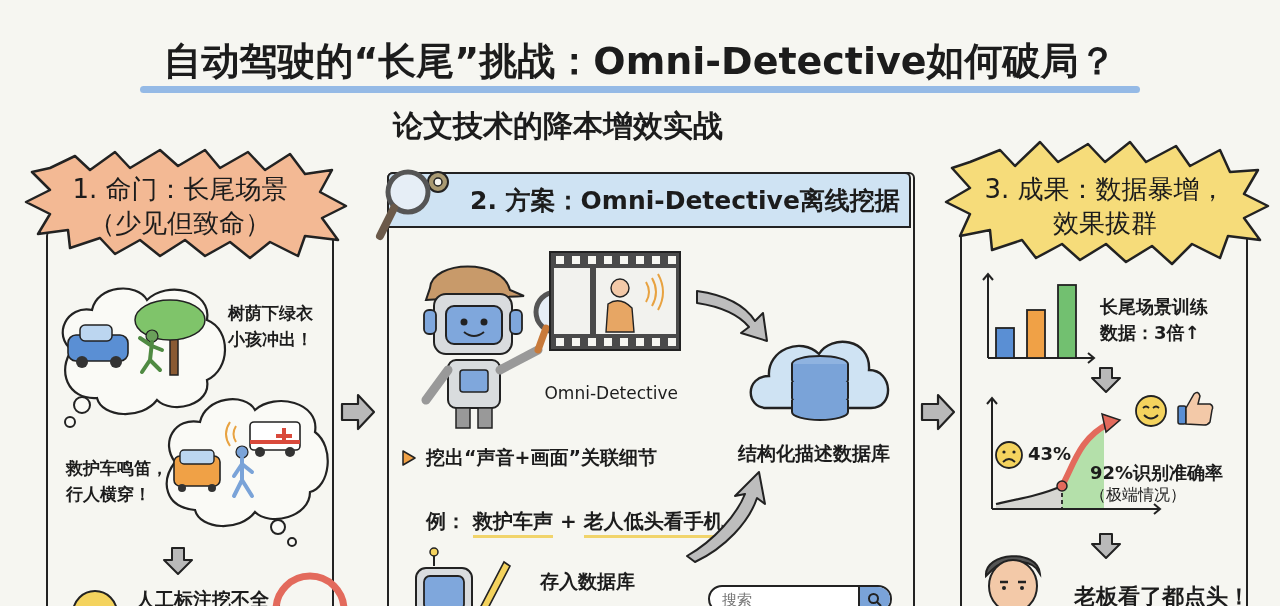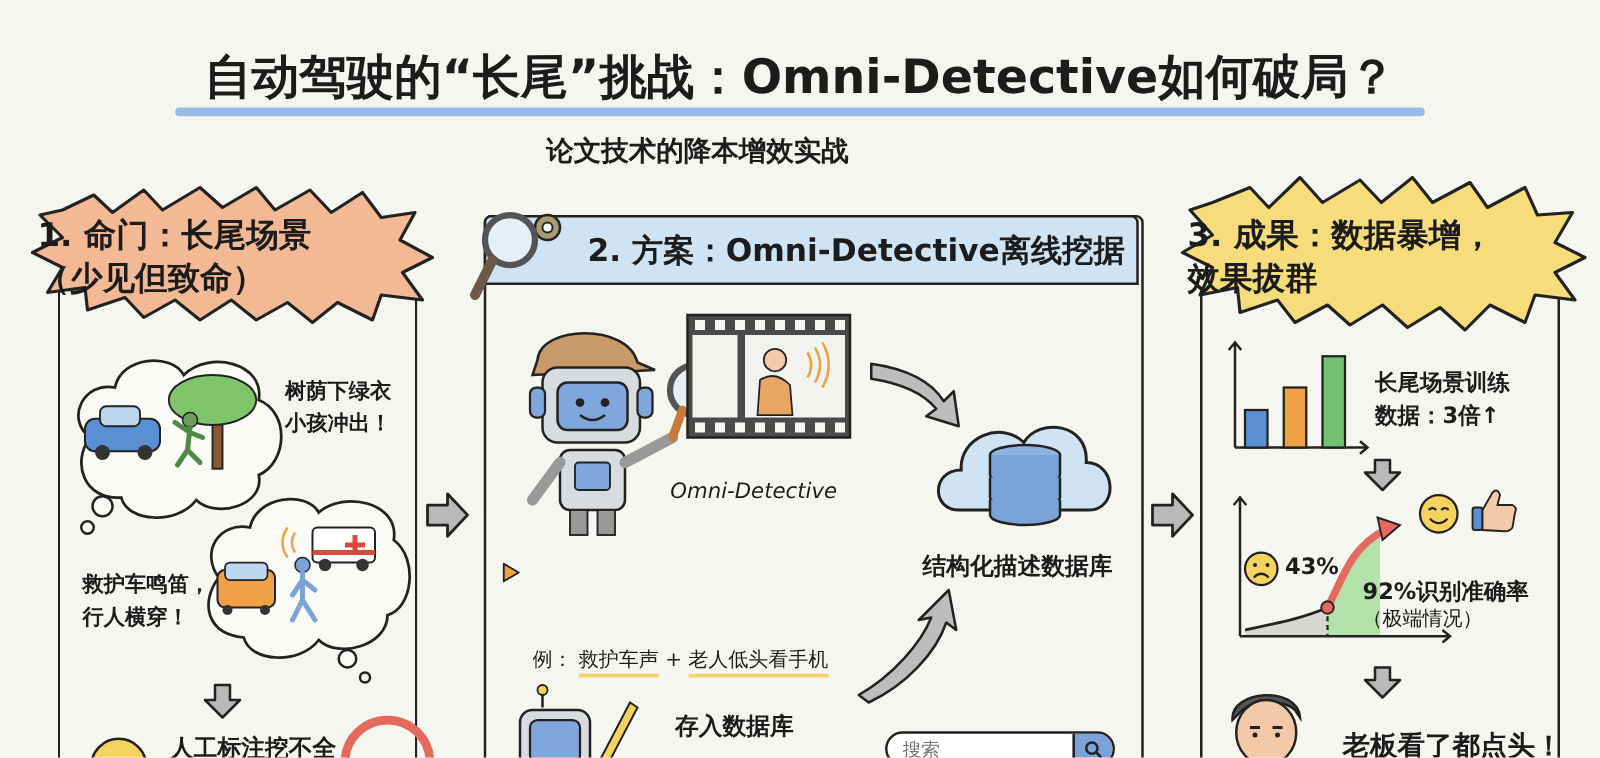--- a/index.html
+++ b/index.html
@@ -7,7 +7,7 @@
   .abs{position:absolute;}
   .title{left:0;top:36px;width:1280px;text-align:center;font-size:38px;font-weight:bold;letter-spacing:0px;}
   .underline{left:140px;top:86px;width:1000px;height:7px;background:#8bb4e4;border-radius:6px;opacity:.9;}
-  .subtitle{left:0;top:106px;width:1116px;text-align:center;font-size:22px;font-weight:bold;}
+  .subtitle{left:0;top:106px;width:1116px;text-align:center;font-size:30px;font-weight:bold;}
   .panel{border:2.5px solid #222;border-radius:6px;}
   .burst-text{font-weight:bold;font-size:26px;line-height:34px;}
   .txt{font-size:18px;font-weight:bold;line-height:26px;}

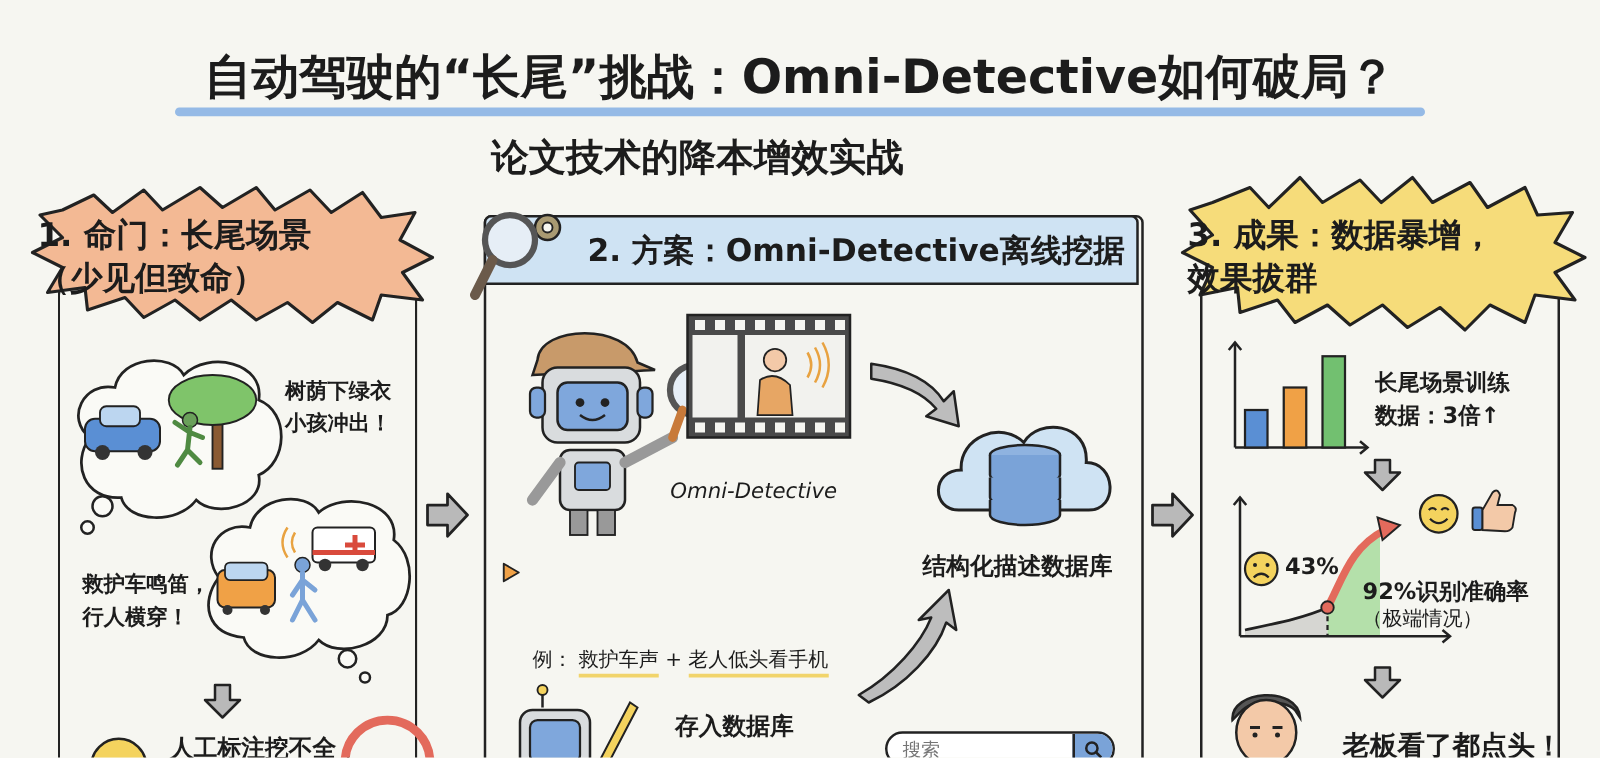--- a/index.html
+++ b/index.html
@@ -9,7 +9,7 @@
   .underline{left:140px;top:86px;width:1000px;height:7px;background:#8bb4e4;border-radius:6px;opacity:.9;}
   .subtitle{left:0;top:106px;width:1116px;text-align:center;font-size:30px;font-weight:bold;}
   .panel{border:2.5px solid #222;border-radius:6px;}
-  .burst-text{font-weight:bold;font-size:26px;line-height:34px;}
+  .burst-text{text-align:center;font-weight:normal;font-size:26px;line-height:34px;}
   .txt{font-size:18px;font-weight:bold;line-height:26px;}
   .hl{border-bottom:3px solid #f1d46b;padding-bottom:2px;}
   svg{overflow:visible;}

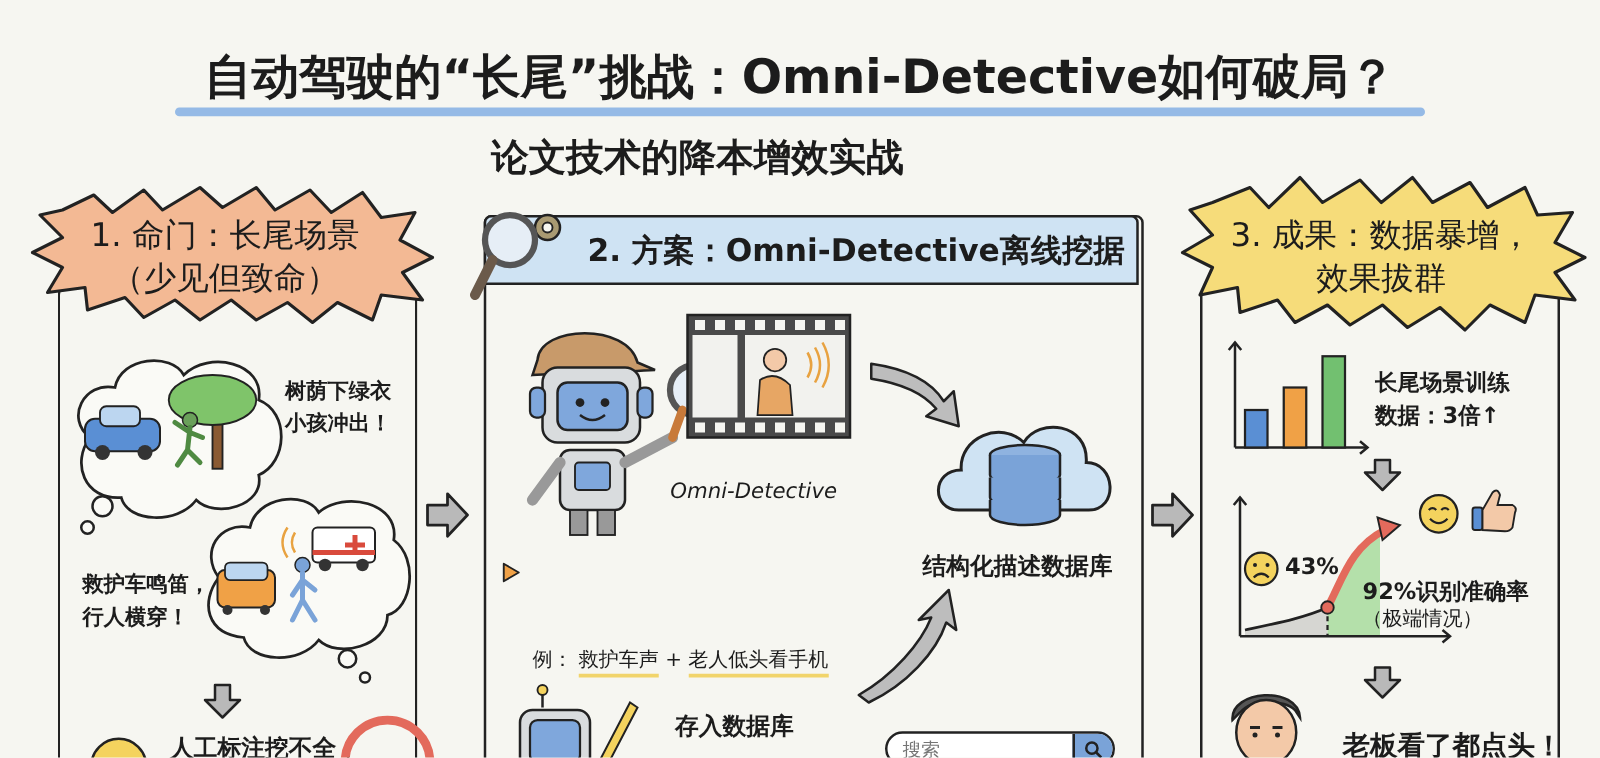--- a/index.html
+++ b/index.html
@@ -146,7 +146,7 @@
   <path d="M96,30 q6,10 0,20 M102,26 q8,14 0,28 M108,22 q10,18 0,36" stroke="#e8a240" stroke-width="2" fill="none"></path>
 </svg>
 
-<div class="abs" style="left:528px;top:383px;text-align:center;width:150px;font-size:17px;font-style:italic;">
+<div class="abs" style="left:528px;top:383px;text-align:right;width:150px;font-size:17px;">
   <div>Omni-Detective</div>
 </div>
 

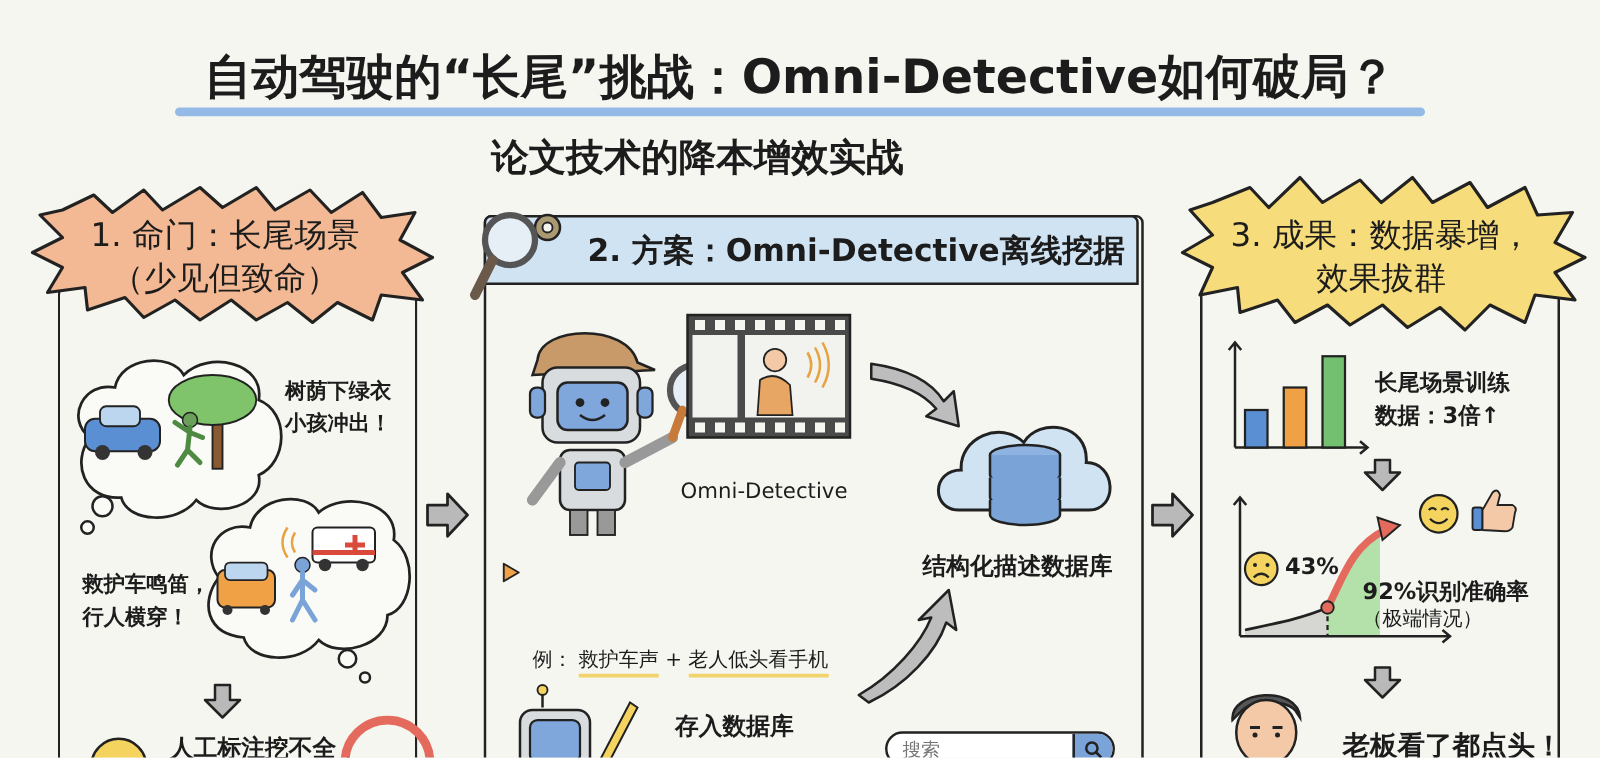--- a/index.html
+++ b/index.html
@@ -167,6 +167,7 @@
   <polygon points="1,1 13,8 1,15" fill="#f0a146" stroke="#222" stroke-width="1.5" stroke-linejoin="round"></polygon>
 </svg>
 <div class="abs txt" style="left:426px;top:444px;font-size:19px;">
+  <div>挖出“声音+画面”关联细节</div>
 </div>
 <div class="abs" style="left:426px;top:508px;font-size:16px;font-weight:normal;margin-top:10px;">
   <span>例：</span>

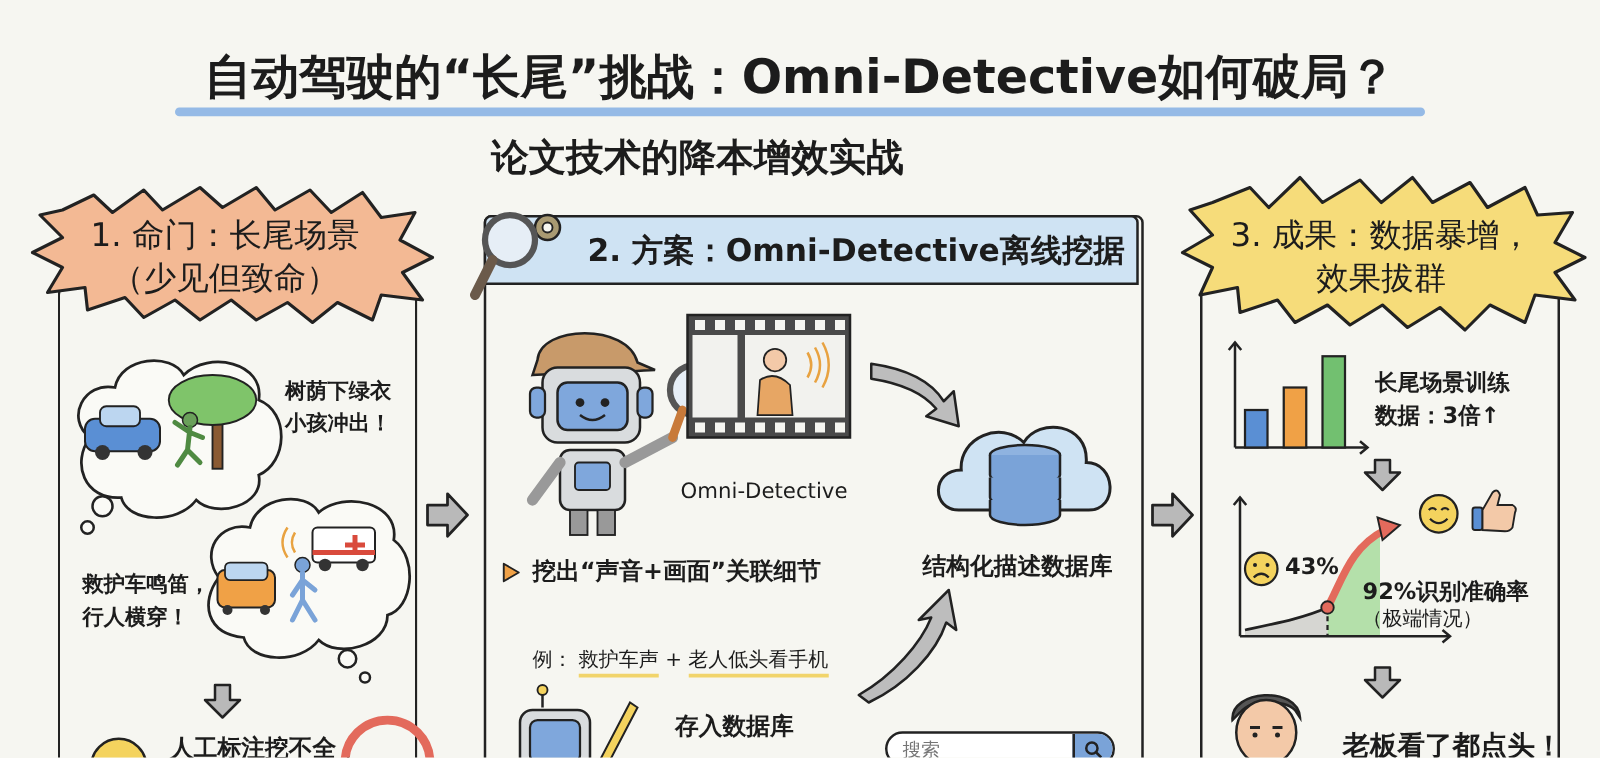--- a/index.html
+++ b/index.html
@@ -169,7 +169,7 @@
 <div class="abs txt" style="left:426px;top:444px;font-size:19px;">
   <div>挖出“声音+画面”关联细节</div>
 </div>
-<div class="abs" style="left:426px;top:508px;font-size:16px;font-weight:normal;margin-top:10px;">
+<div class="abs" style="left:426px;top:508px;font-size:20px;font-weight:bold;">
   <span>例：</span>
   <span class="hl">救护车声</span>
   <span>+</span>

